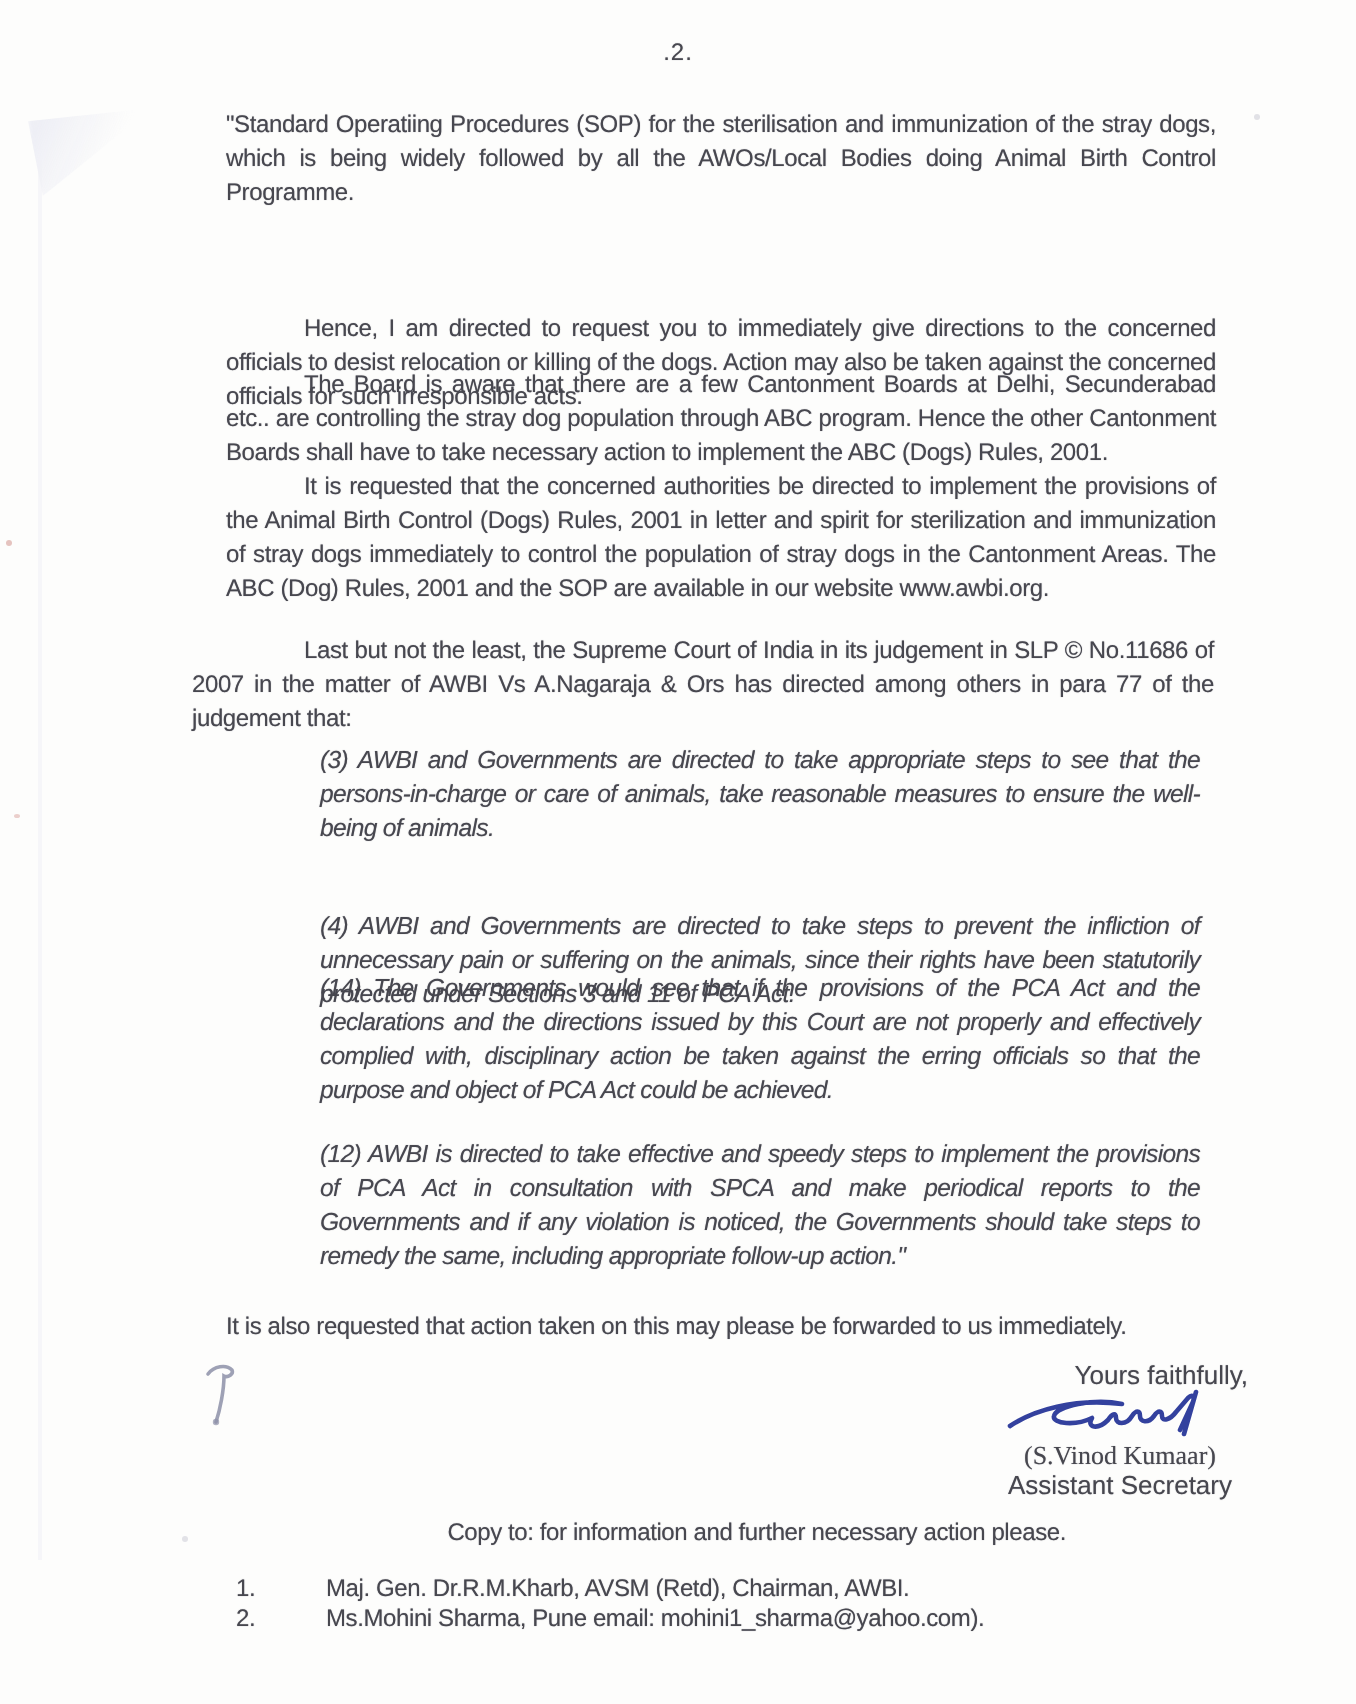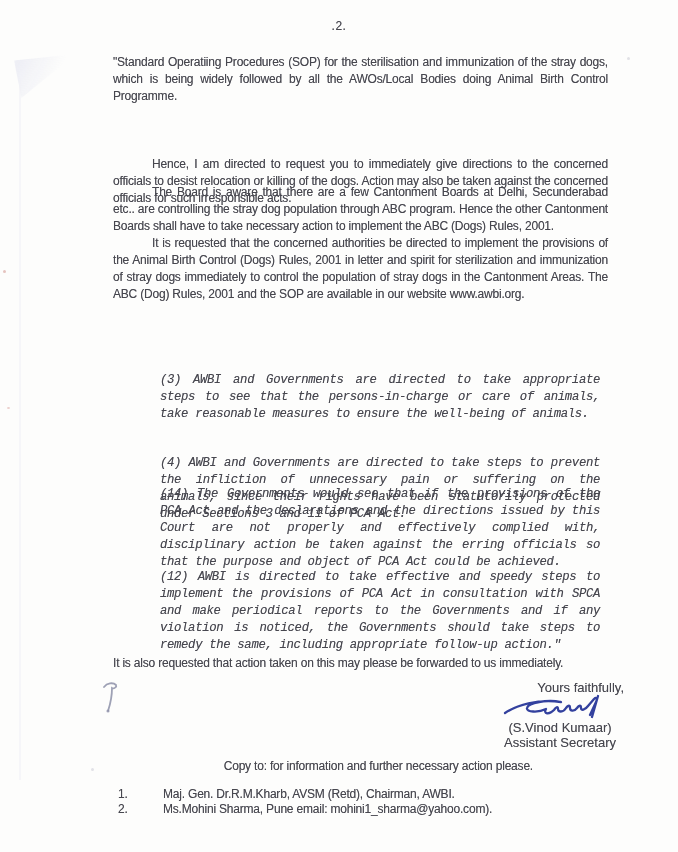--- a/index.html
+++ b/index.html
@@ -111,6 +111,7 @@
   <div class="txt p2">Hence, I am directed to request you to immediately give directions to the concerned officials to desist relocation or killing of the dogs. Action may also be taken against the concerned officials for such irresponsible acts.</div>
   <div class="txt p3">The Board is aware that there are a few Cantonment Boards at Delhi, Secunderabad etc.. are controlling the stray dog population through ABC program. Hence the other Cantonment Boards shall have to take necessary action to implement the ABC (Dogs) Rules, 2001.</div>
   <div class="txt p4"><span>It is requested that the concerned authorities be directed to implement the provisions of the Animal Birth Control (Dogs) Rules, 2001 in letter and spirit for sterilization and immunization of stray dogs immediately to control the population of stray dogs in the Cantonment Areas. The ABC (Dog) Rules, 2001 and the SOP are available in our website </span><span class="website-link">www.awbi.org</span><span>.</span></div>
+  <div class="txt p5">Last but not the least, the Supreme Court of India in its judgement in SLP © No.11686 of 2007 in the matter of AWBI Vs A.Nagaraja &amp; Ors has directed among others in para 77 of the judgement that:</div>
 
   <div class="quote q1">(3) AWBI and Governments are directed to take appropriate steps to see that the persons-in-charge or care of animals, take reasonable measures to ensure the well-being of animals.</div>
   <div class="quote q2">(4) AWBI and Governments are directed to take steps to prevent the infliction of unnecessary pain or suffering on the animals, since their rights have been statutorily protected under Sections 3 and 11 of PCA Act.</div>

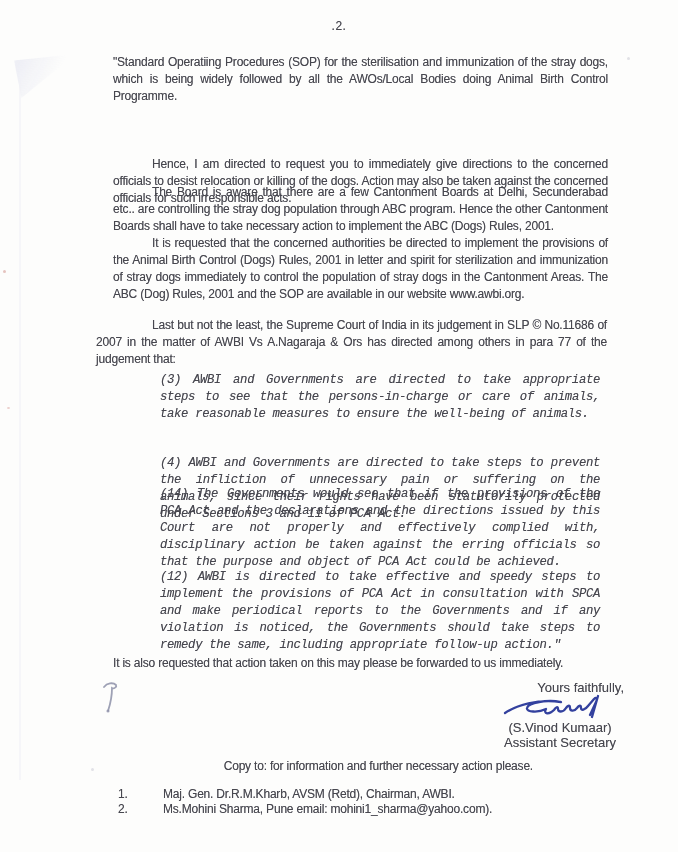--- a/index.html
+++ b/index.html
@@ -36,7 +36,7 @@
   .quote {
     position: absolute;
     left: 160px; width: 440px;
-    font-family: Liberation Mono, monospace;
+    font-family: Liberation Sans, sans-serif;
     font-style: italic;
     font-size: 12.3px;
     line-height: 17px;

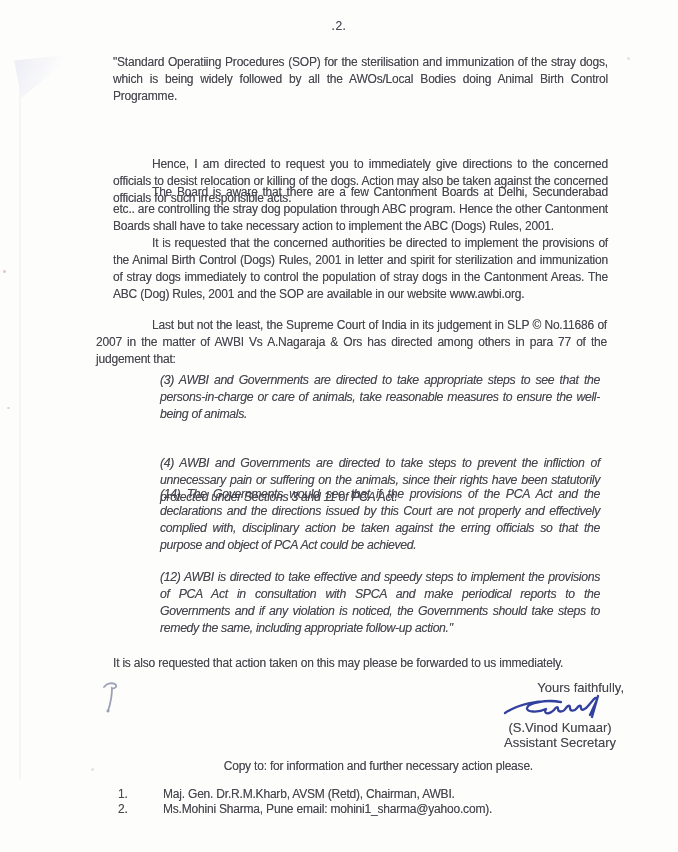--- a/index.html
+++ b/index.html
@@ -65,7 +65,7 @@
   .sig-valediction { display: block; text-align: right; padding-right: 6px; }
   .sig-scribble { display: block; margin: -1px auto -3px auto; }
   .sig-name, .sig-title { display: block; }
-  .sig-name { margin-top: 1px; }
+  .sig-name { margin-top: 1px; font-family: Liberation Serif, serif; }
 
   .copy-heading { left: 113px; top: 758px; width: 420px; text-align: right; }
   .copy-num  { position: absolute; left: 118px; width: 30px; text-align: left; }

